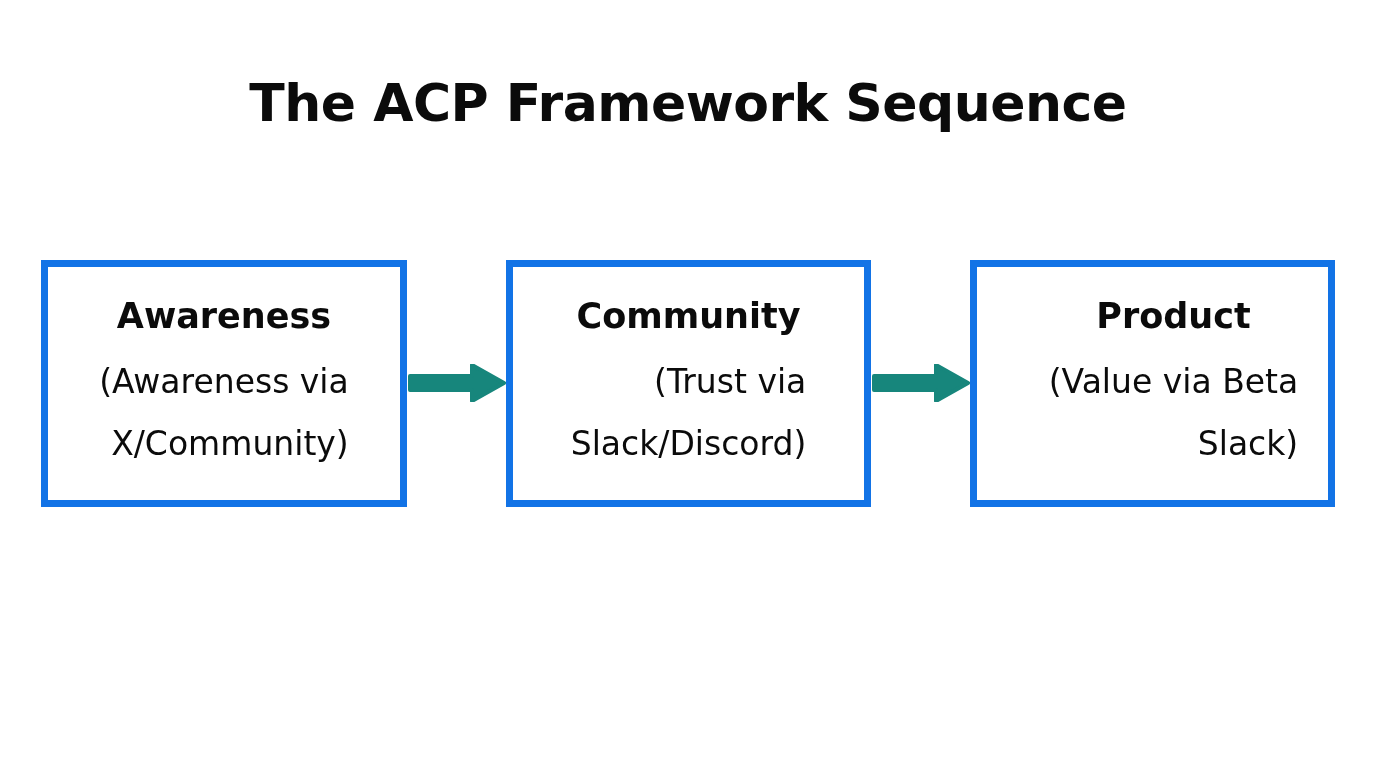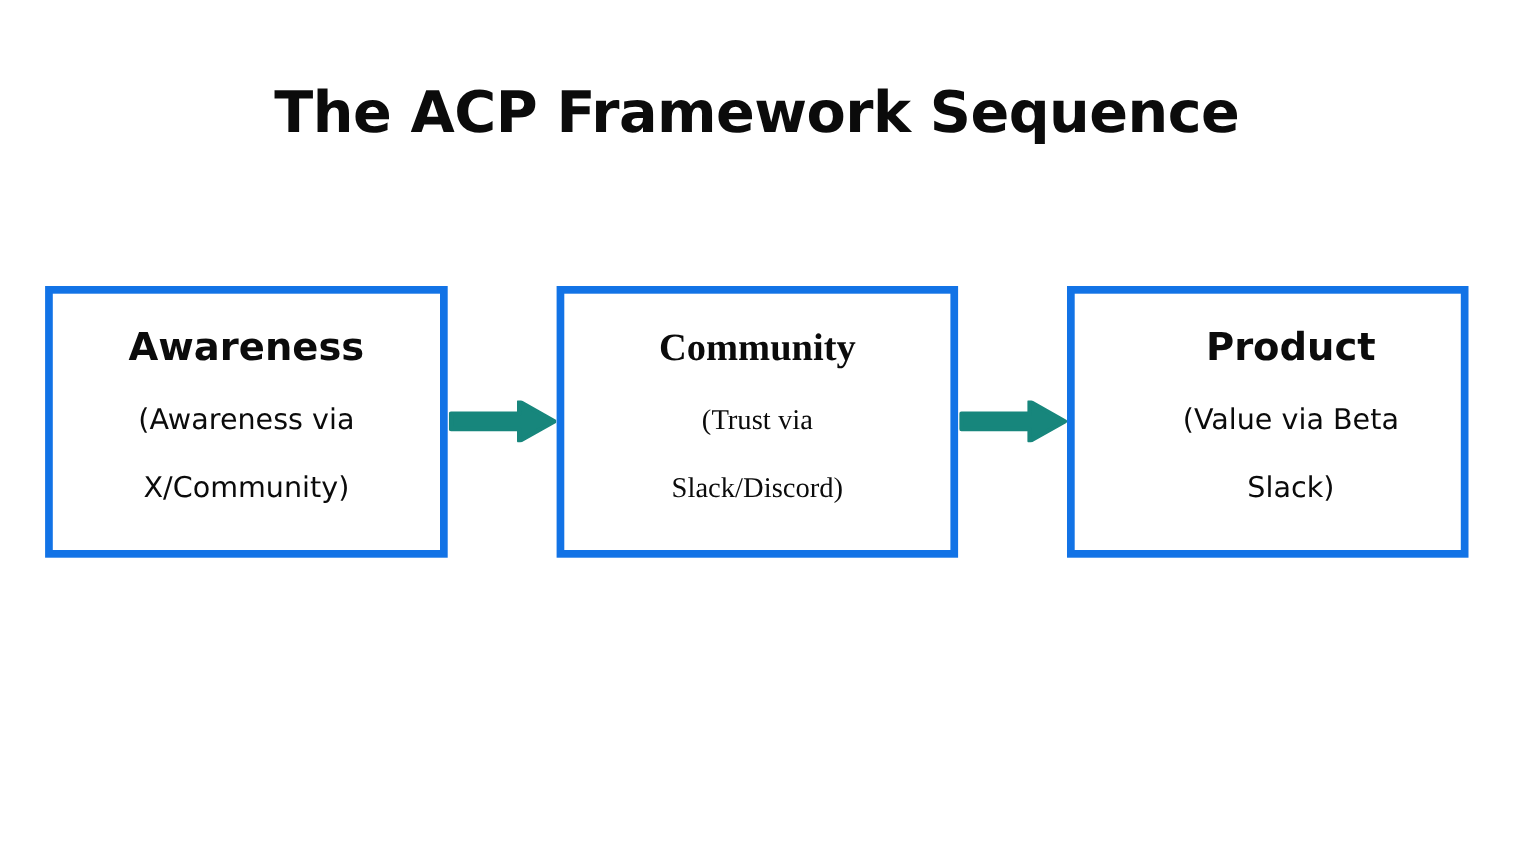--- a/index.html
+++ b/index.html
@@ -62,7 +62,7 @@
     padding: 0 6px;
   }
   #node-audience  { left: 0px;   width: 366px; }
-  #node-community { left: 465px; width: 365px; font-family: Liberation Serif, serif; }
+  #node-community { left: 465px; width: 365px; }
   #node-product   { left: 929px; width: 365px; padding-left: 48px; }
 
   .node-title {

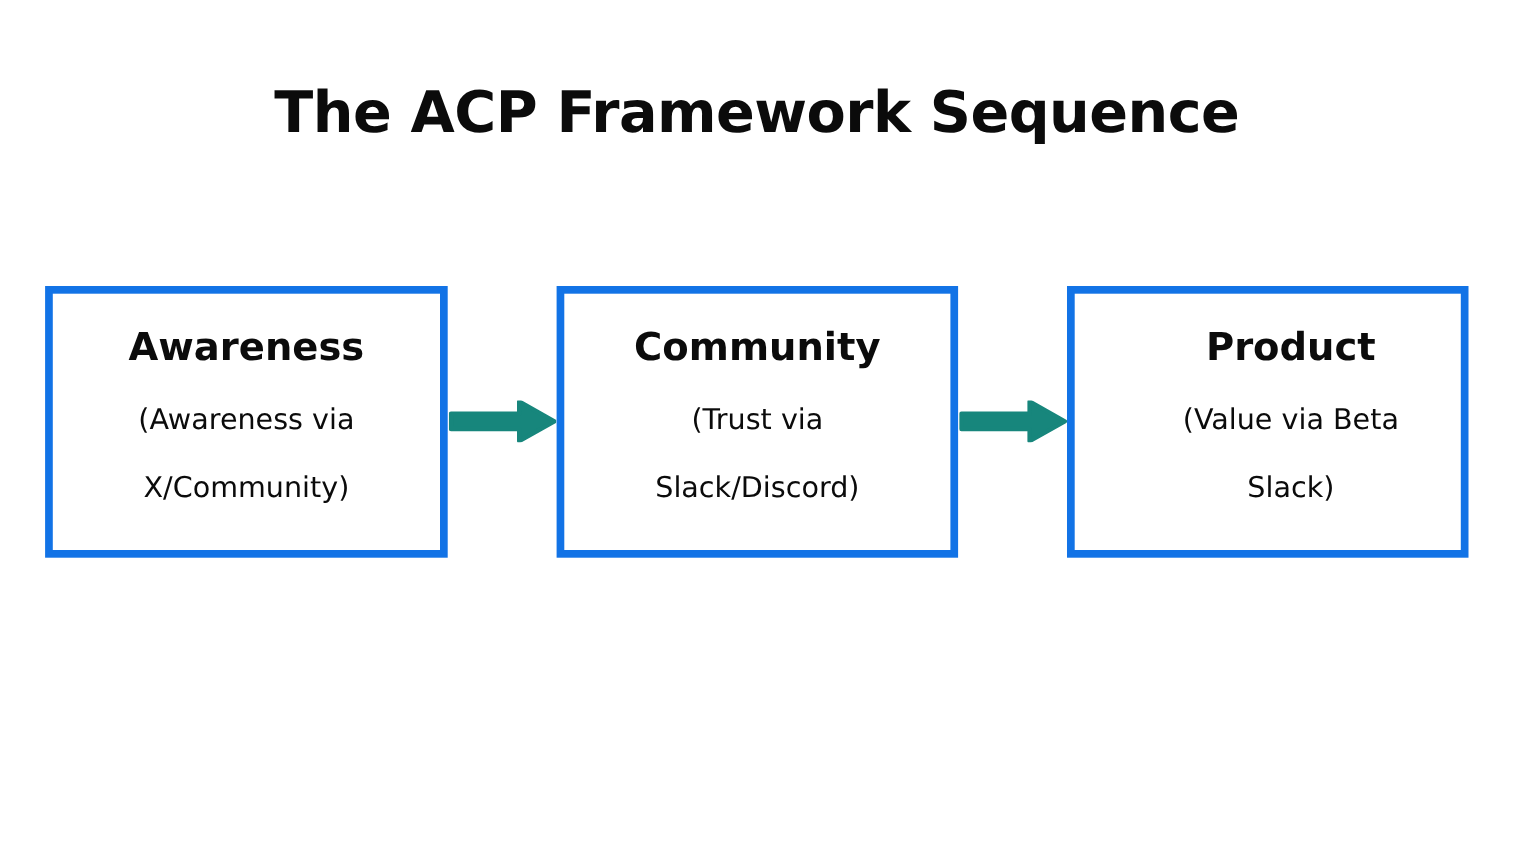--- a/index.html
+++ b/index.html
@@ -75,10 +75,10 @@
     white-space: nowrap;
   }
   .node-subtitle {
-    font-size: 26px;
+    font-size: 33px;
     font-weight: 400;
     line-height: 62px;
-    text-align: center;
+    text-align: right;
     color: #0b0b0b;
   }
 

